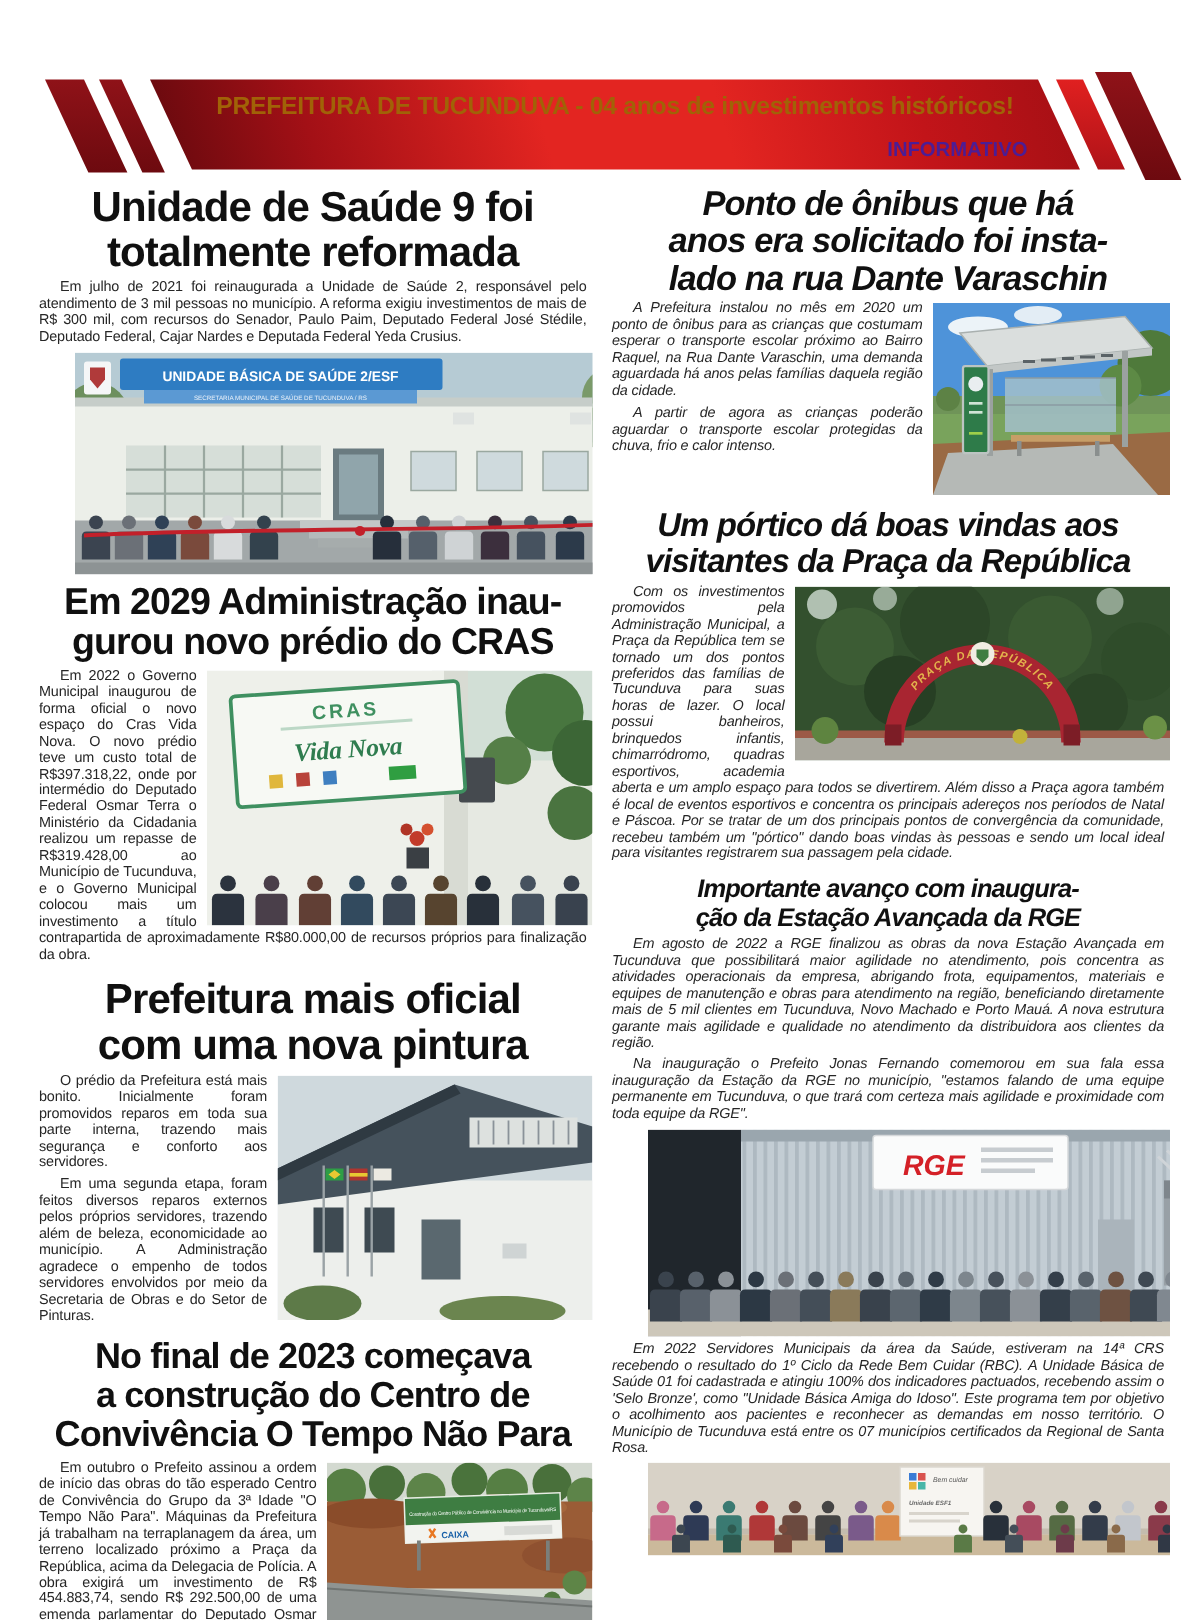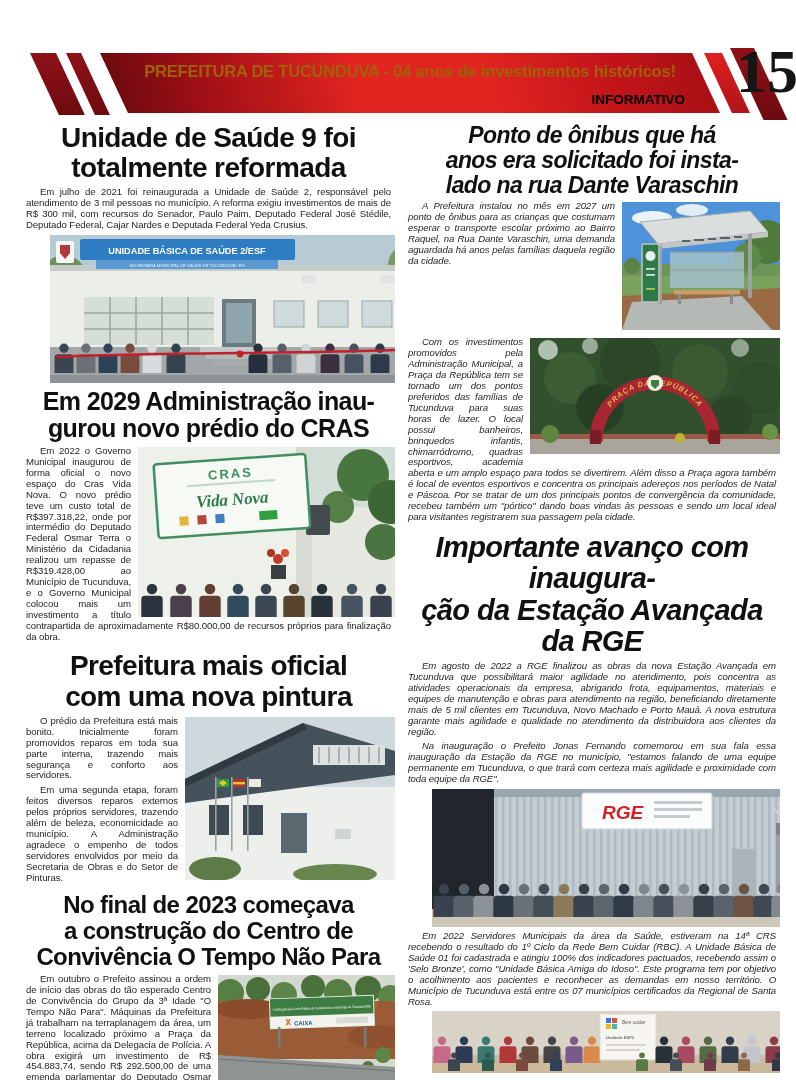--- a/index.html
+++ b/index.html
@@ -19,7 +19,7 @@
   .band-title{position:absolute;left:130px;top:62px;width:560px;text-align:center;
     color:#a16207;font-weight:bold;font-size:16.5px;letter-spacing:-0.2px;}
   .band-label{position:absolute;left:520px;top:92px;width:165px;text-align:right;
-    color:#000000;font-weight:bold;font-size:13.5px;}
+    color:#4c1d95;font-weight:bold;font-size:13.5px;}
   .page-number{position:absolute;left:736px;top:40px;width:60px;
     font-family:"Liberation Serif",serif;font-weight:bold;font-size:62px;color:#151515;line-height:1;}
   

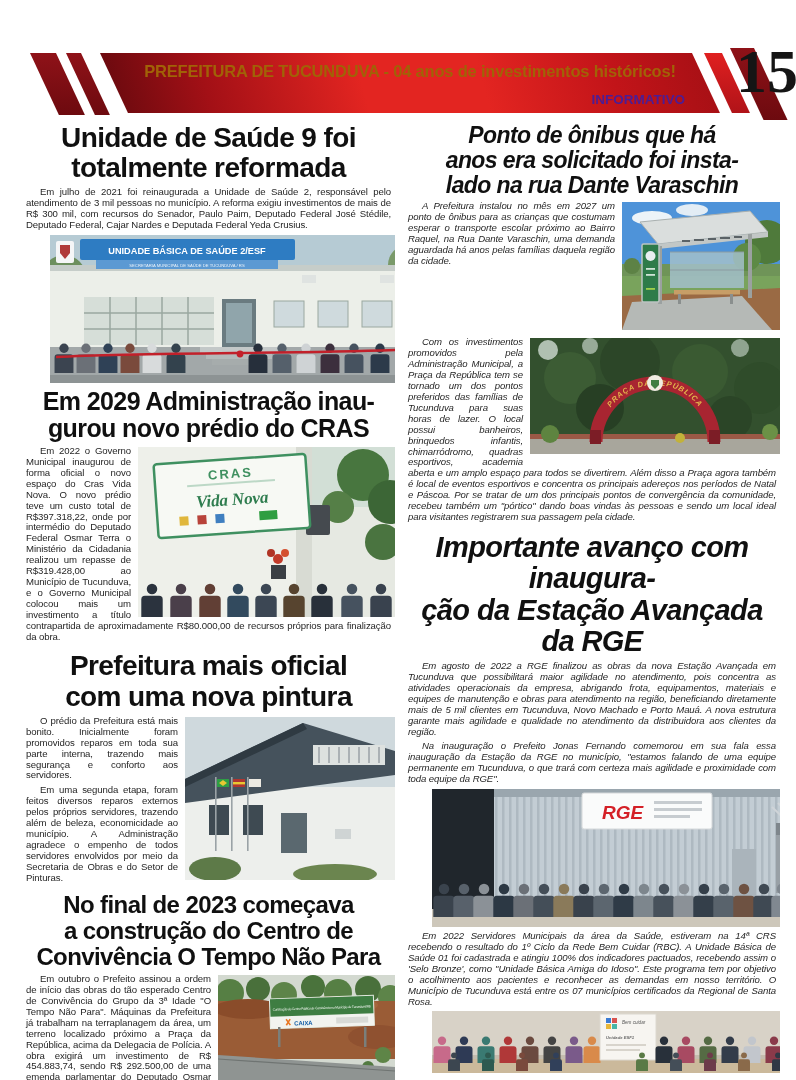--- a/index.html
+++ b/index.html
@@ -60,7 +60,6 @@
   <div class="stripe s4"></div>
   <div class="band-title">PREFEITURA DE TUCUNDUVA - 04 anos de investimentos históricos!</div>
   <div class="band-label">INFORMATIVO</div>
-  <div class="page-number">15</div>
 </header>
 
 <div class="col" id="col-left">

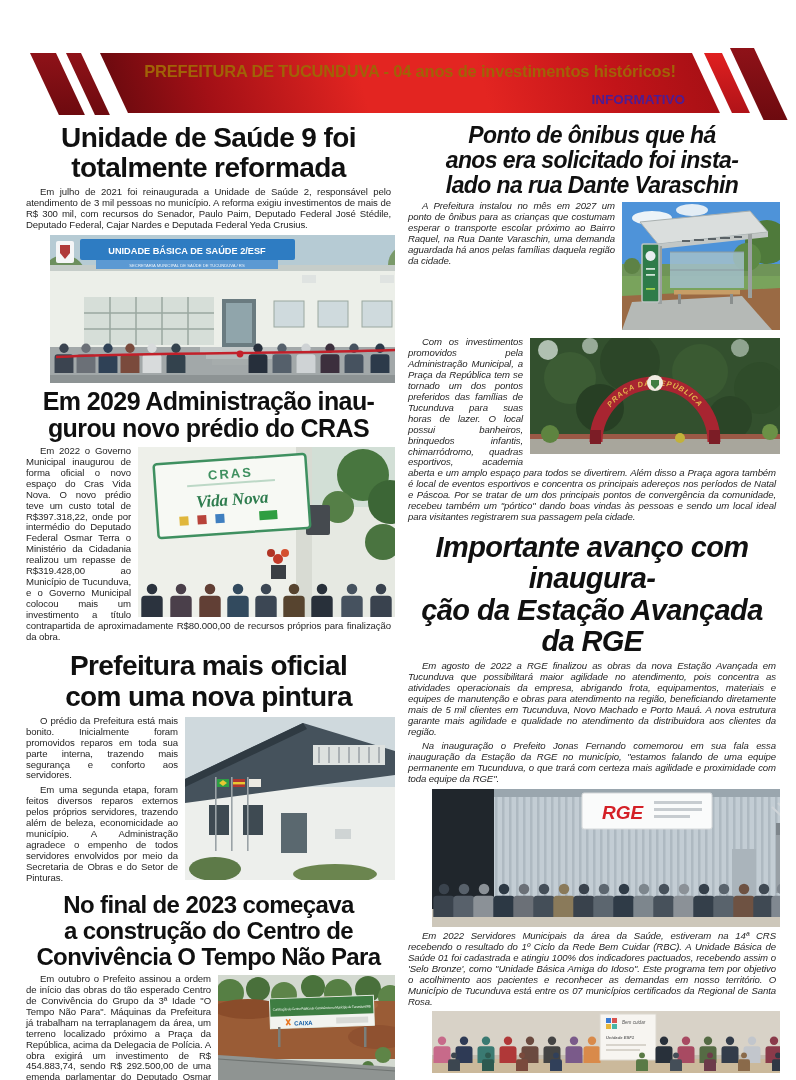--- a/index.html
+++ b/index.html
@@ -272,7 +272,7 @@
             <rect x="24" y="86" width="9" height="1.8" fill="#9ecf4a"></rect>
         </svg>
       </div>
-      <p>A Prefeitura instalou no mês em 2027 um ponto de ônibus para as crianças que costumam esperar o transporte escolar próximo ao Bairro Raquel, na Rua Dante Varaschin, uma demanda aguardada há anos pelas famílias daquela região da cidade.</p>
+      <p>A Prefeitura instalou no mês em 2020 um ponto de ônibus para as crianças que costumam esperar o transporte escolar próximo ao Bairro Raquel, na Rua Dante Varaschin, uma demanda aguardada há anos pelas famílias daquela região da cidade.</p>
     </div>
   </section>
 

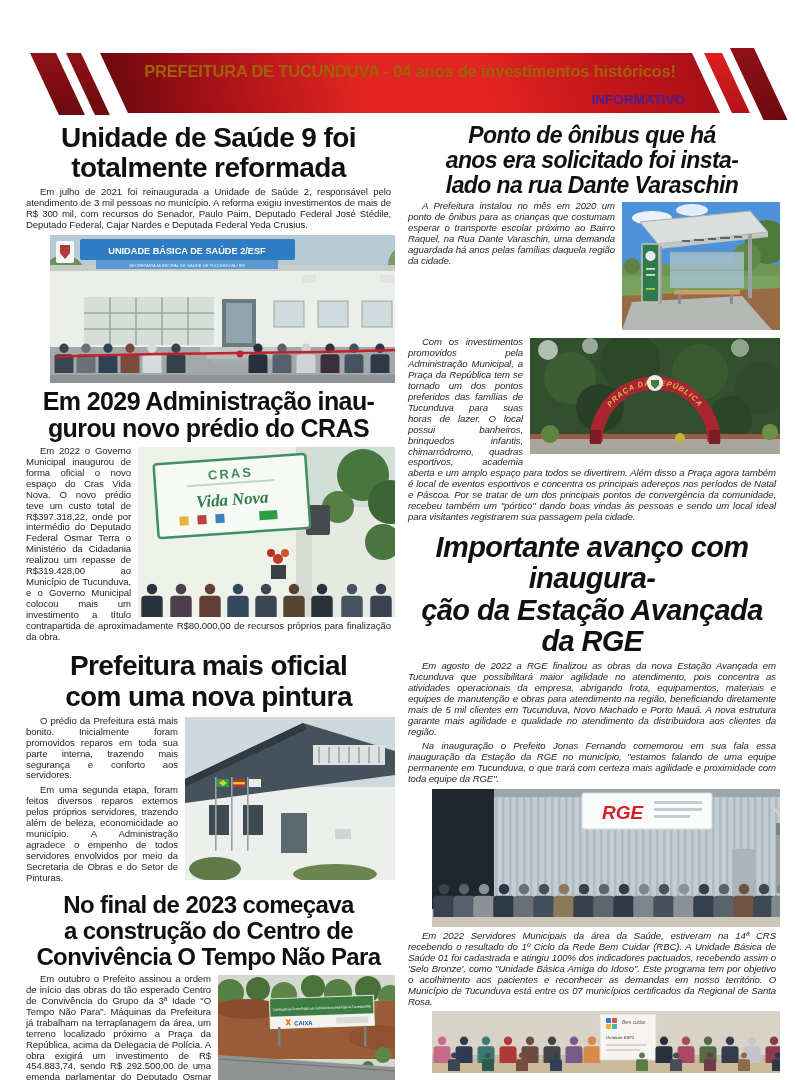--- a/index.html
+++ b/index.html
@@ -273,6 +273,7 @@
         </svg>
       </div>
       <p>A Prefeitura instalou no mês em 2020 um ponto de ônibus para as crianças que costumam esperar o transporte escolar próximo ao Bairro Raquel, na Rua Dante Varaschin, uma demanda aguardada há anos pelas famílias daquela região da cidade.</p>
+      <p>A partir de agora as crianças poderão aguardar o transporte escolar protegidas da chuva, frio e calor intenso.</p>
     </div>
   </section>
 

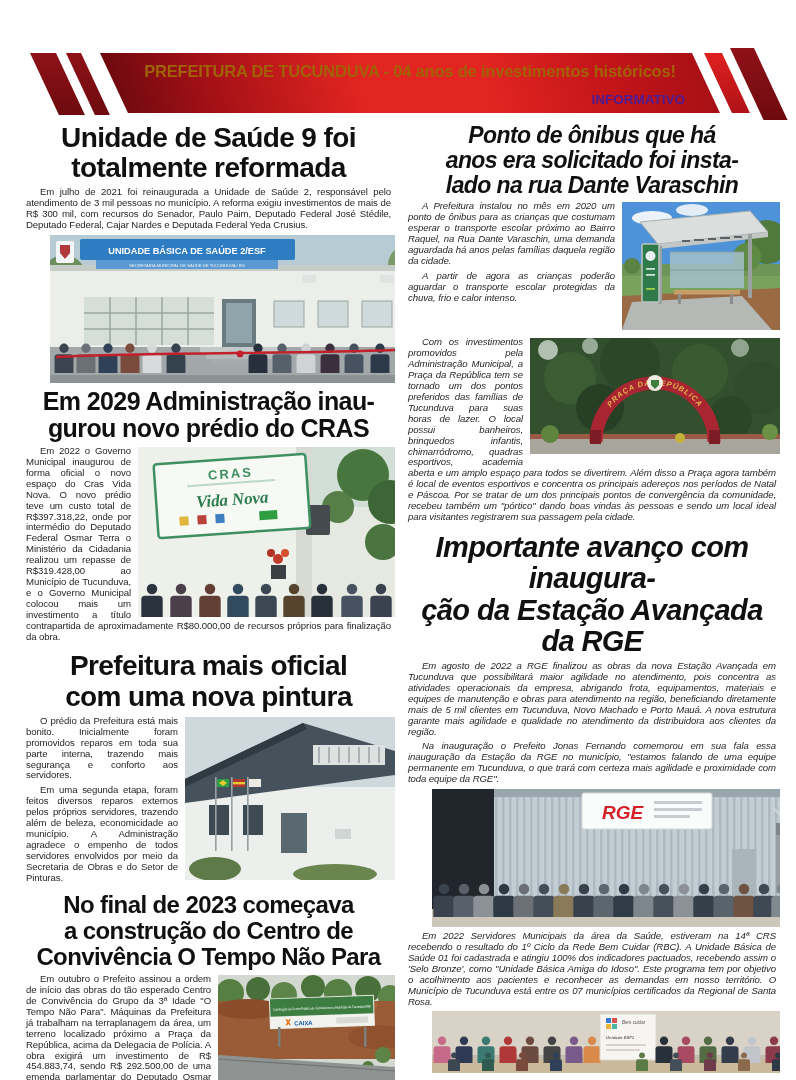--- a/index.html
+++ b/index.html
@@ -278,6 +278,8 @@
   </section>
 
   <section>
+    <h1 class="headline h22">Um pórtico dá boas vindas aos
+visitantes da Praça da República</h1>
     <div class="body-text article">
       <div class="photo float-right">
         <svg viewBox="0 0 250 116" width="250" height="116">

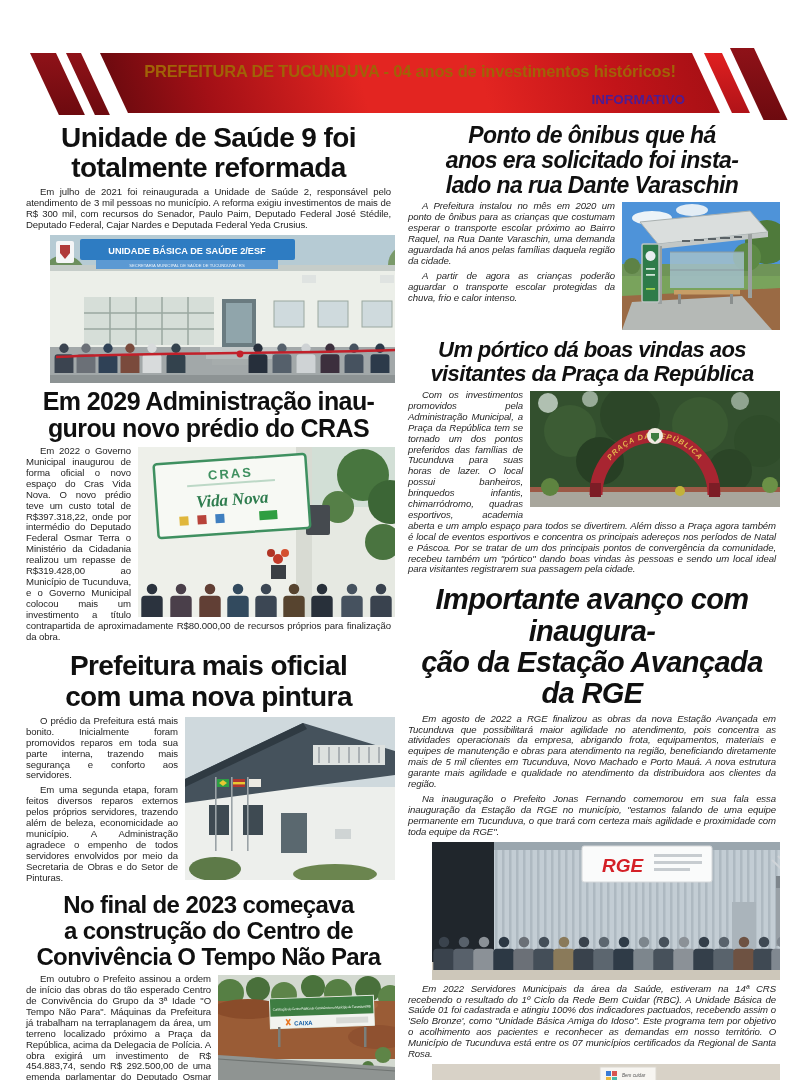--- a/index.html
+++ b/index.html
@@ -29,7 +29,7 @@
   .headline{font-weight:bold;text-align:center;white-space:pre-line;color:#101010;
     line-height:1.08;letter-spacing:-0.6px;margin:5px 0 4px;}
   .h29{font-size:28px}.h25{font-size:25px}.h28{font-size:28px}.h24{font-size:24px}
-  .h23{font-size:23px}.h22{font-size:22px}.h225{font-size:29px}.h175{font-size:17.5px;letter-spacing:-0.3px}
+  .h23{font-size:23px}.h22{font-size:22px}.h225{font-size:17px}.h175{font-size:17.5px;letter-spacing:-0.3px}
   .body-text{font-size:9.6px;line-height:10.9px;text-align:justify;letter-spacing:-0.1px;}
   .body-text p{margin:4px;text-indent:14px;}
   .article::after{content:"";display:block;clear:both;}

